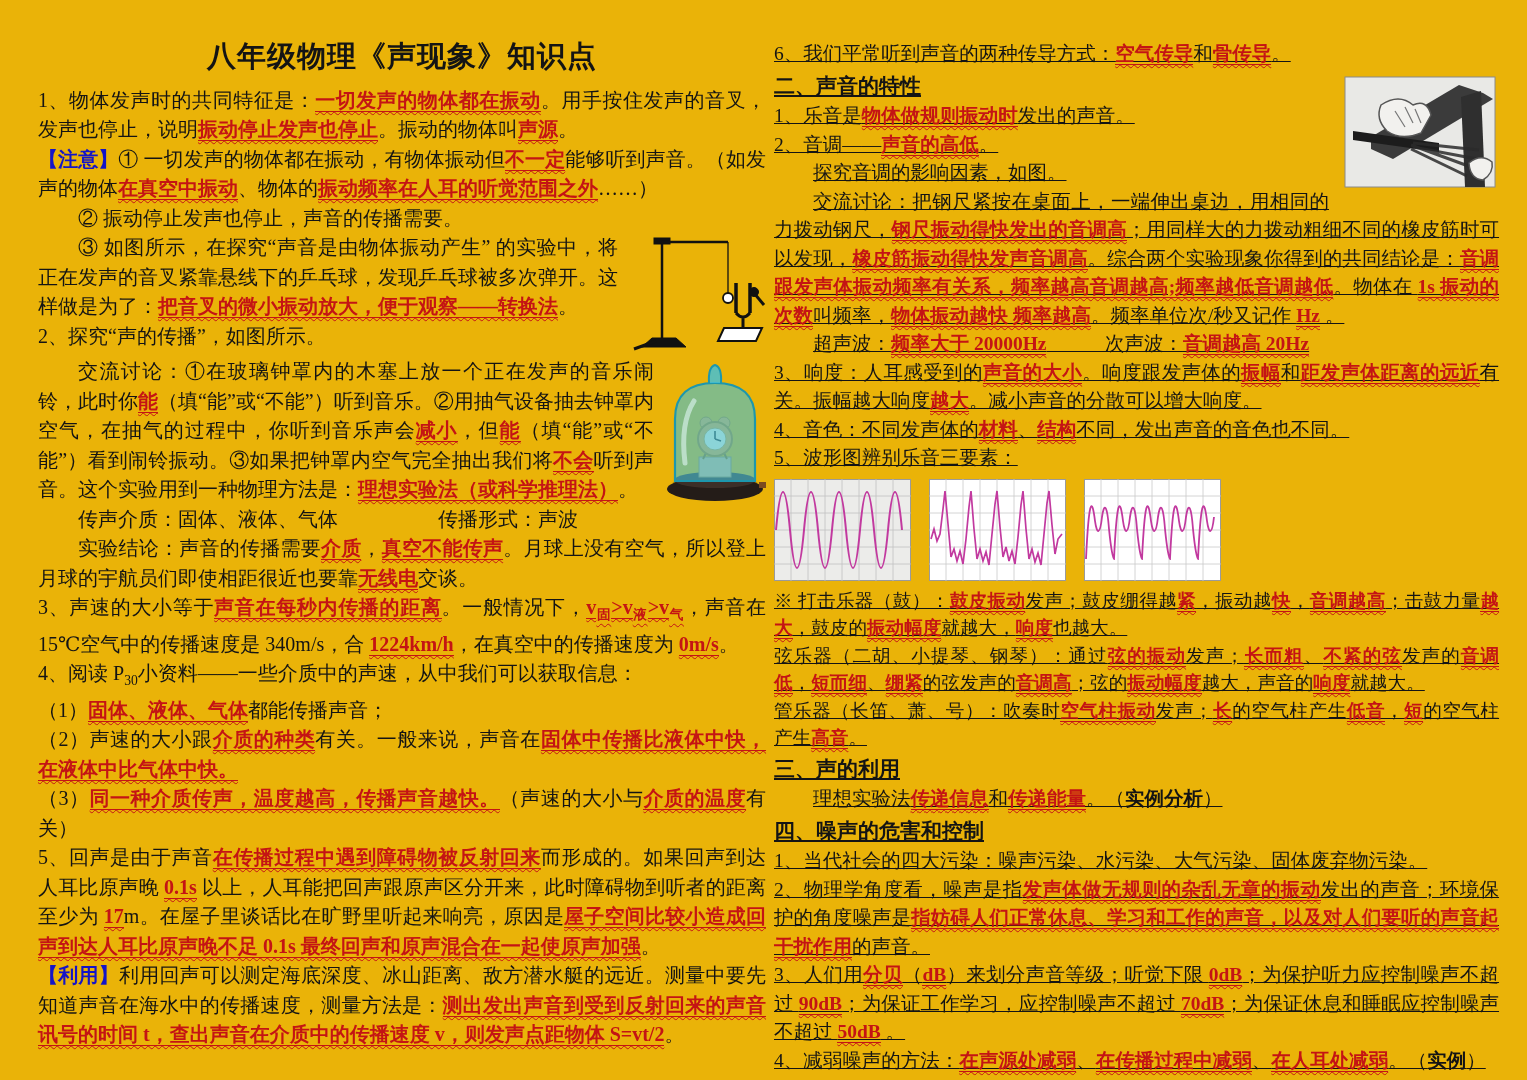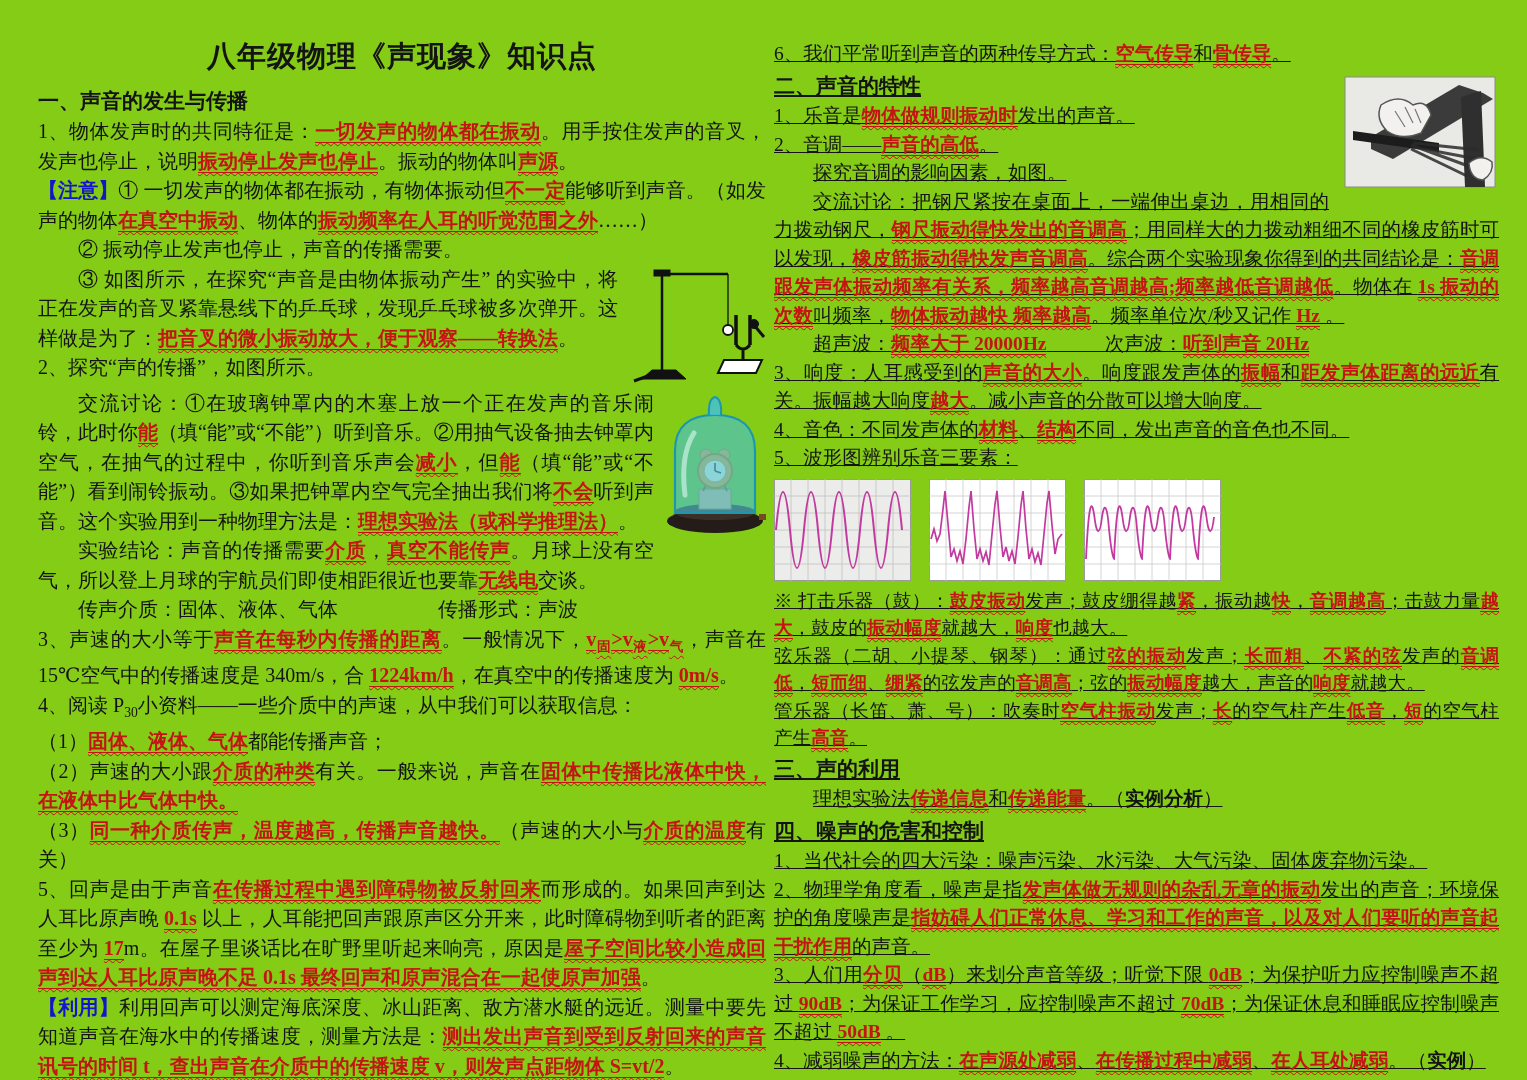--- a/index.html
+++ b/index.html
@@ -8,7 +8,7 @@
     font-family:"Liberation Serif","DejaVu Serif",serif;color:#141414;
   }
   .page{
-    box-sizing:border-box;width:1527px;height:1080px;background:#84cc16;
+    box-sizing:border-box;width:1527px;height:1080px;background:#eab308;
     padding:40px 26px 10px 38px;display:flex;gap:8px;
   }
   .col{box-sizing:border-box;}

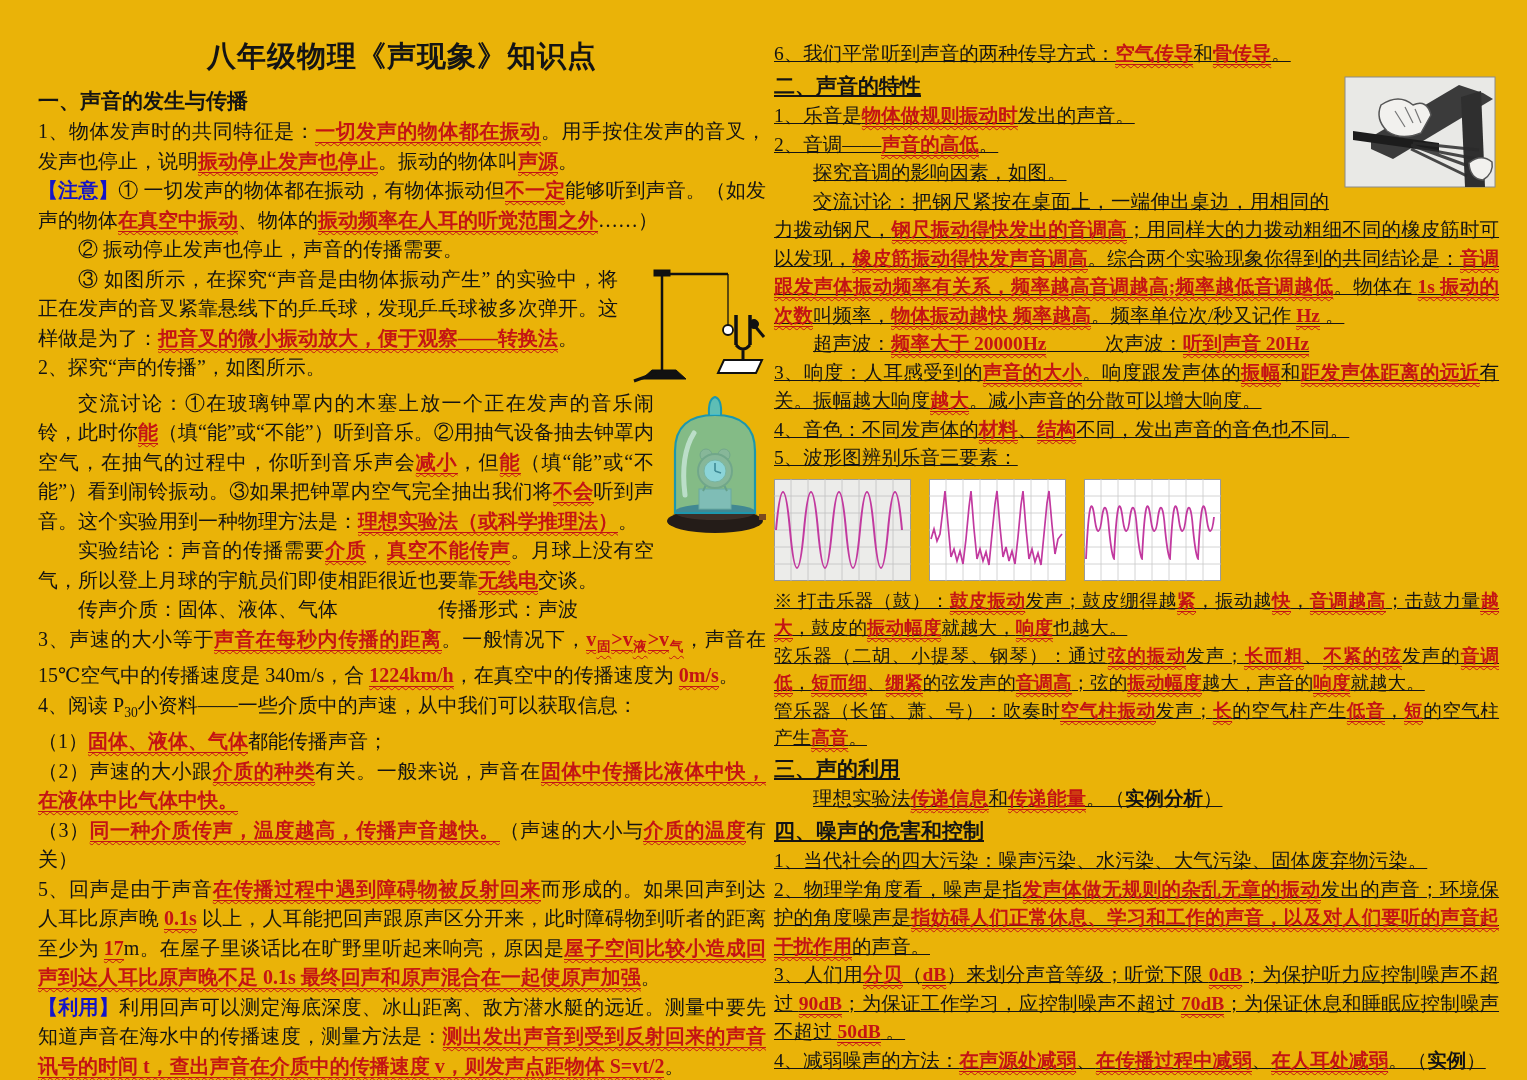--- a/index.html
+++ b/index.html
@@ -51,7 +51,6 @@
 
   <div class="col col-left">
     <div class="doc-title">八年级物理《声现象》知识点</div>
-    <div class="sec-head">一、声音的发生与传播</div>
 
     <p><span class="seg-k">1、物体发声时的共同特征是：</span><span class="seg-r">一切发声的物体都在振动</span><span class="seg-k">。用手按住发声的音叉，发声也停止，说明</span><span class="seg-r">振动停止发声也停止</span><span class="seg-k">。振动的物体叫</span><span class="seg-r">声源</span><span class="seg-k">。</span></p>
     <p><span class="seg-u">【注意】</span><span class="seg-k">① 一切发声的物体都在振动，有物体振动但</span><span class="seg-r">不一定</span><span class="seg-k">能够听到声音。（如发声的物体</span><span class="seg-r">在真空中振动</span><span class="seg-k">、物体的</span><span class="seg-r">振动频率在人耳的听觉范围之外</span><span class="seg-k">……）</span></p>

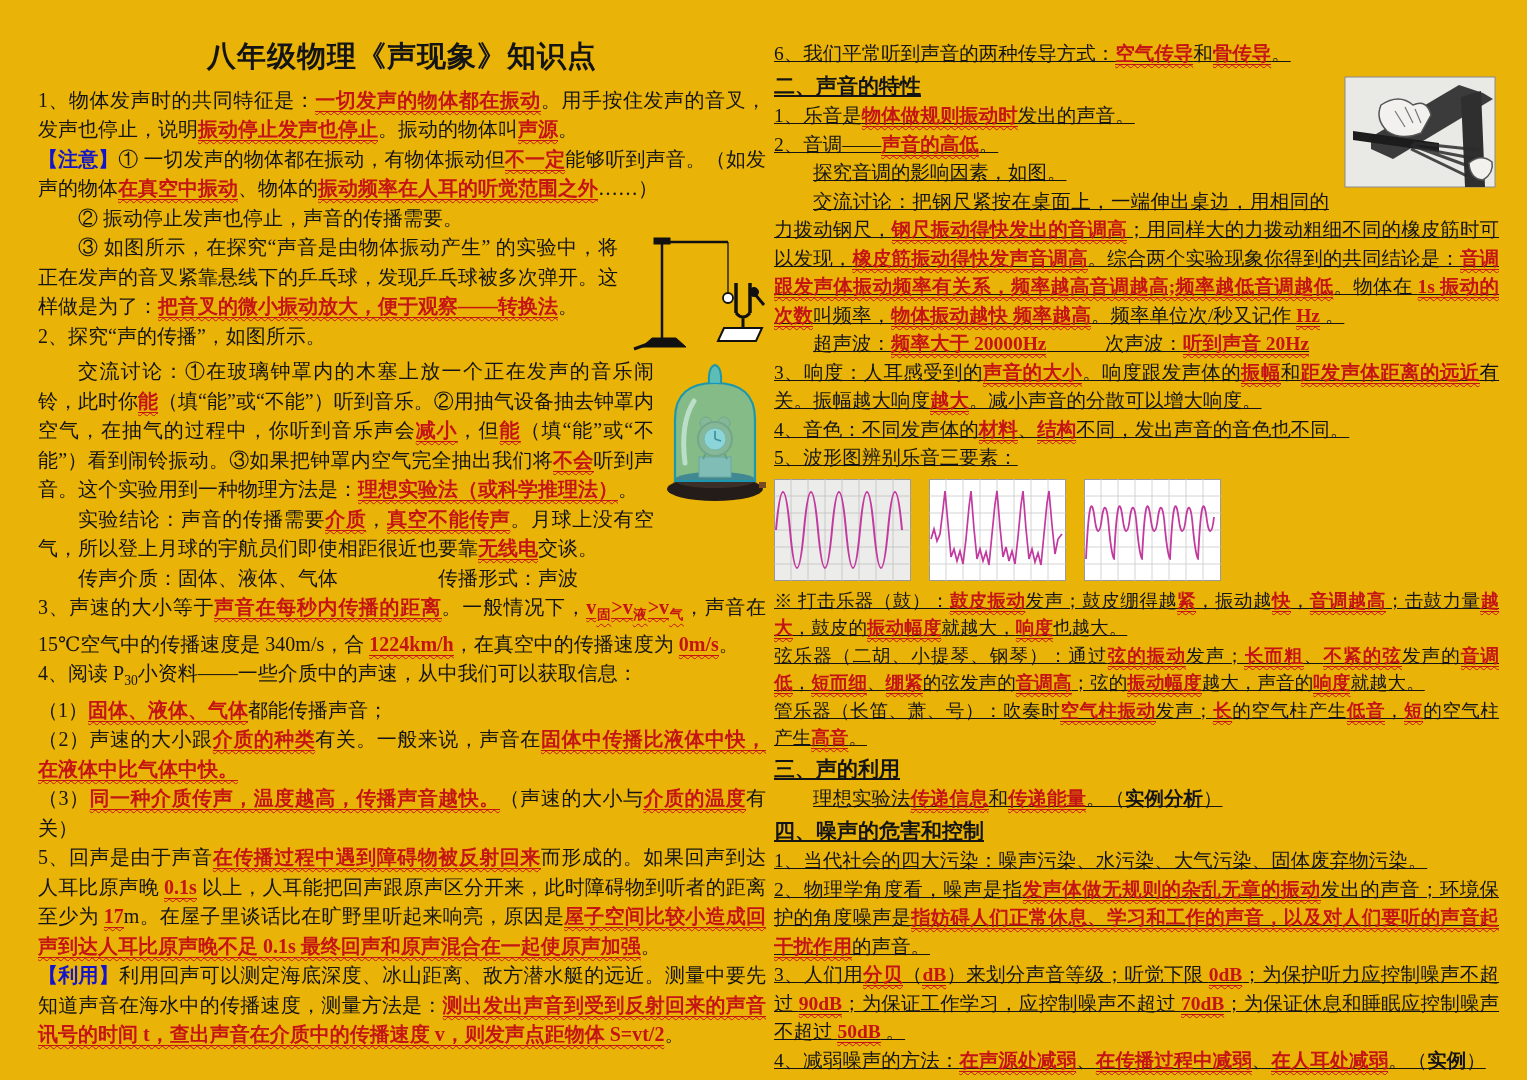--- a/index.html
+++ b/index.html
@@ -129,7 +129,7 @@
     <p><span class="seg-k">2、音调——</span><span class="seg-r">声音的高低</span><span class="seg-k">。</span></p>
     <p class="indent"><span class="seg-k">探究音调的影响因素，如图。</span></p>
     <p class="indent clearfix"><span class="seg-k">交流讨论：把钢尺紧按在桌面上，一端伸出桌边，用相同的力拨动钢尺，</span><span class="seg-r">钢尺振动得快发出的音调高</span><span class="seg-k">；用同样大的力拨动粗细不同的橡皮筋时可以发现，</span><span class="seg-r">橡皮筋振动得快发声音调高</span><span class="seg-k">。综合两个实验现象你得到的共同结论是：</span><span class="seg-r">音调跟发声体振动频率有关系，频率越高音调越高;频率越低音调越低</span><span class="seg-k">。物体在 </span><span class="seg-r">1s 振动的次数</span><span class="seg-k">叫频率，</span><span class="seg-r">物体振动越快 频率越高</span><span class="seg-k">。频率单位次/秒又记作 </span><span class="seg-r">Hz</span><span class="seg-k"> 。</span></p>
-    <p class="indent"><span class="seg-k">超声波：</span><span class="seg-r">频率大于 20000Hz</span><span class="seg-k">　　　次声波：</span><span class="seg-r">听到声音 20Hz</span></p>
+    <p class="indent"><span class="seg-k">超声波：</span><span class="seg-r">频率大于 20000Hz</span><span class="seg-k">　　　次声波：</span><span class="seg-r">音调越高 20Hz</span></p>
     <p><span class="seg-k">3、响度：人耳感受到的</span><span class="seg-r">声音的大小</span><span class="seg-k">。响度跟发声体的</span><span class="seg-r">振幅</span><span class="seg-k">和</span><span class="seg-r">距发声体距离的远近</span><span class="seg-k">有关。振幅越大响度</span><span class="seg-r">越大</span><span class="seg-k">。减小声音的分散可以增大响度。</span></p>
     <p><span class="seg-k">4、音色：不同发声体的</span><span class="seg-r">材料</span><span class="seg-k">、</span><span class="seg-r">结构</span><span class="seg-k">不同，发出声音的音色也不同。</span></p>
     <p><span class="seg-k">5、波形图辨别乐音三要素：</span></p>

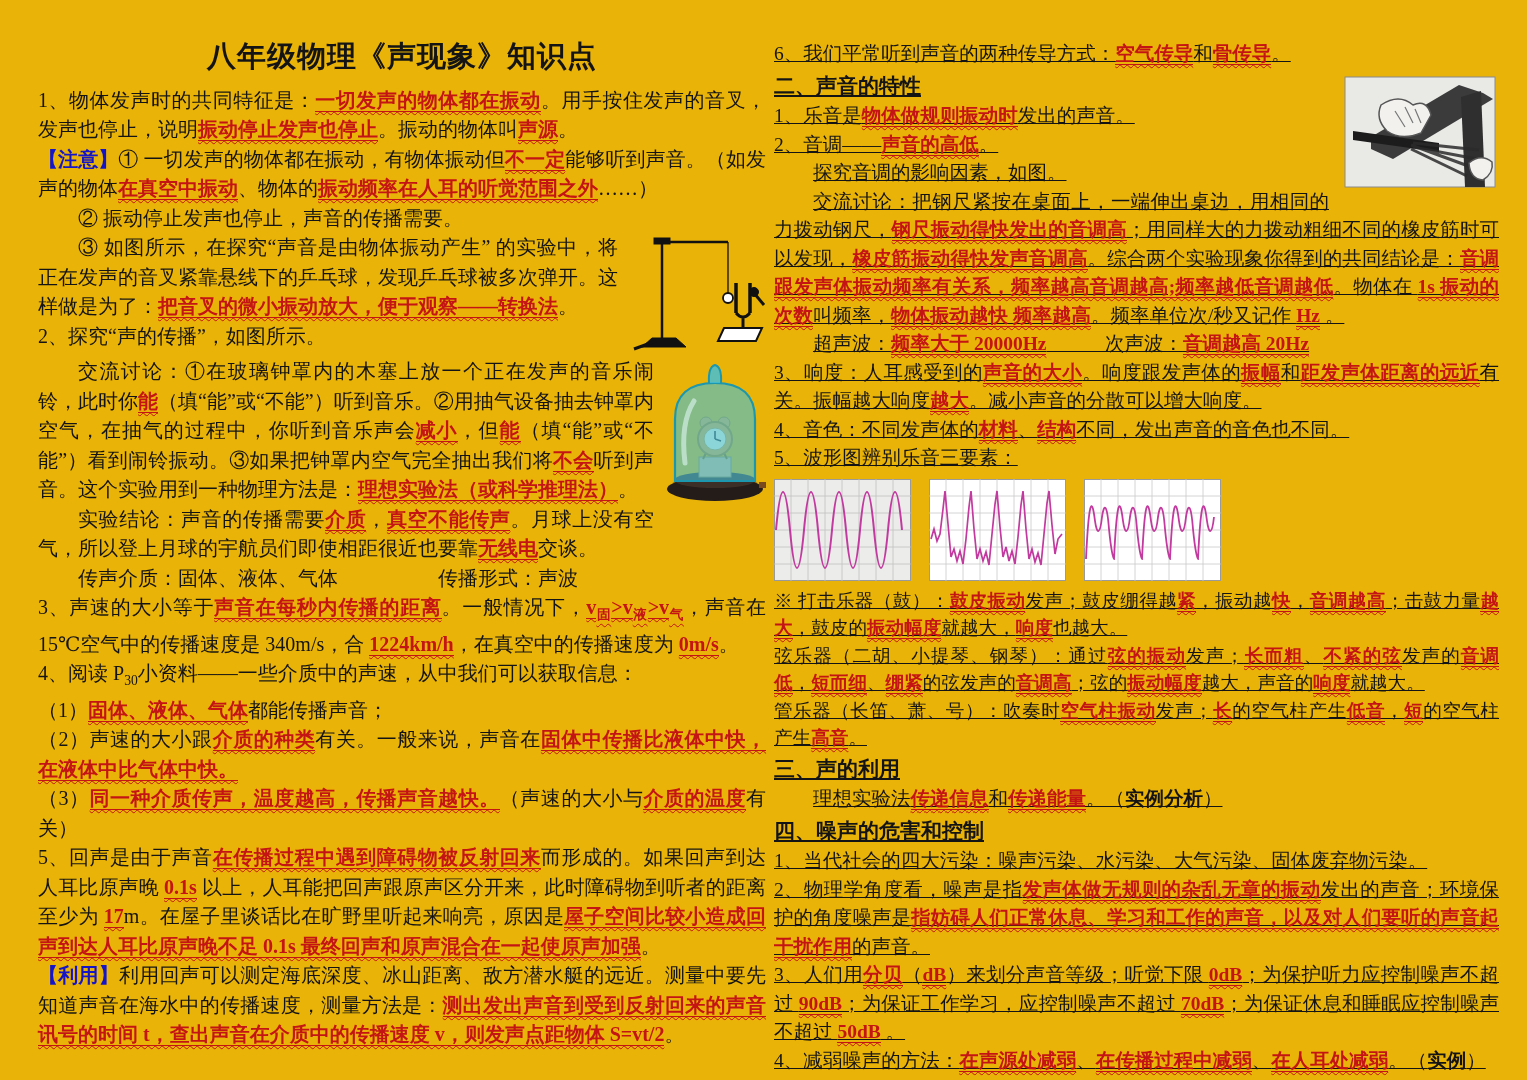--- a/index.html
+++ b/index.html
@@ -97,8 +97,8 @@
       </svg>
     </span>
     <p class="indent"><span class="seg-k">交流讨论：①在玻璃钟罩内的木塞上放一个正在发声的音乐闹铃，此时你</span><span class="seg-r">能</span><span class="seg-k">（填“能”或“不能”）听到音乐。②用抽气设备抽去钟罩内空气，在抽气的过程中，你听到音乐声会</span><span class="seg-r">减小</span><span class="seg-k">，但</span><span class="seg-r">能</span><span class="seg-k">（填“能”或“不能”）看到闹铃振动。③如果把钟罩内空气完全抽出我们将</span><span class="seg-r">不会</span><span class="seg-k">听到声音。这个实验用到一种物理方法是：</span><span class="seg-r">理想实验法（或科学推理法）</span><span class="seg-k">。</span></p>
+    <p class="indent clearfix"><span class="seg-k">传声介质：固体、液体、气体　　　　　传播形式：声波</span></p>
     <p class="indent"><span class="seg-k">实验结论：声音的传播需要</span><span class="seg-r">介质</span><span class="seg-k">，</span><span class="seg-r">真空不能传声</span><span class="seg-k">。月球上没有空气，所以登上月球的宇航员们即使相距很近也要靠</span><span class="seg-r">无线电</span><span class="seg-k">交谈。</span></p>
-    <p class="indent clearfix"><span class="seg-k">传声介质：固体、液体、气体　　　　　传播形式：声波</span></p>
 
     <p><span class="seg-k">3、声速的大小等于</span><span class="seg-r">声音在每秒内传播的距离</span><span class="seg-k">。一般情况下，</span><span class="seg-r">v</span><span class="seg-r seg-sub">固</span><span class="seg-r">&gt;v</span><span class="seg-r seg-sub">液</span><span class="seg-r">&gt;v</span><span class="seg-r seg-sub">气</span><span class="seg-k">，声音在 15℃空气中的传播速度是 340m/s，合 </span><span class="seg-r">1224km/h</span><span class="seg-k">，在真空中的传播速度为 </span><span class="seg-r">0m/s</span><span class="seg-k">。</span></p>
     <p><span class="seg-k">4、阅读 P</span><span class="seg-k seg-sub">30</span><span class="seg-k">小资料——一些介质中的声速，从中我们可以获取信息：</span></p>

